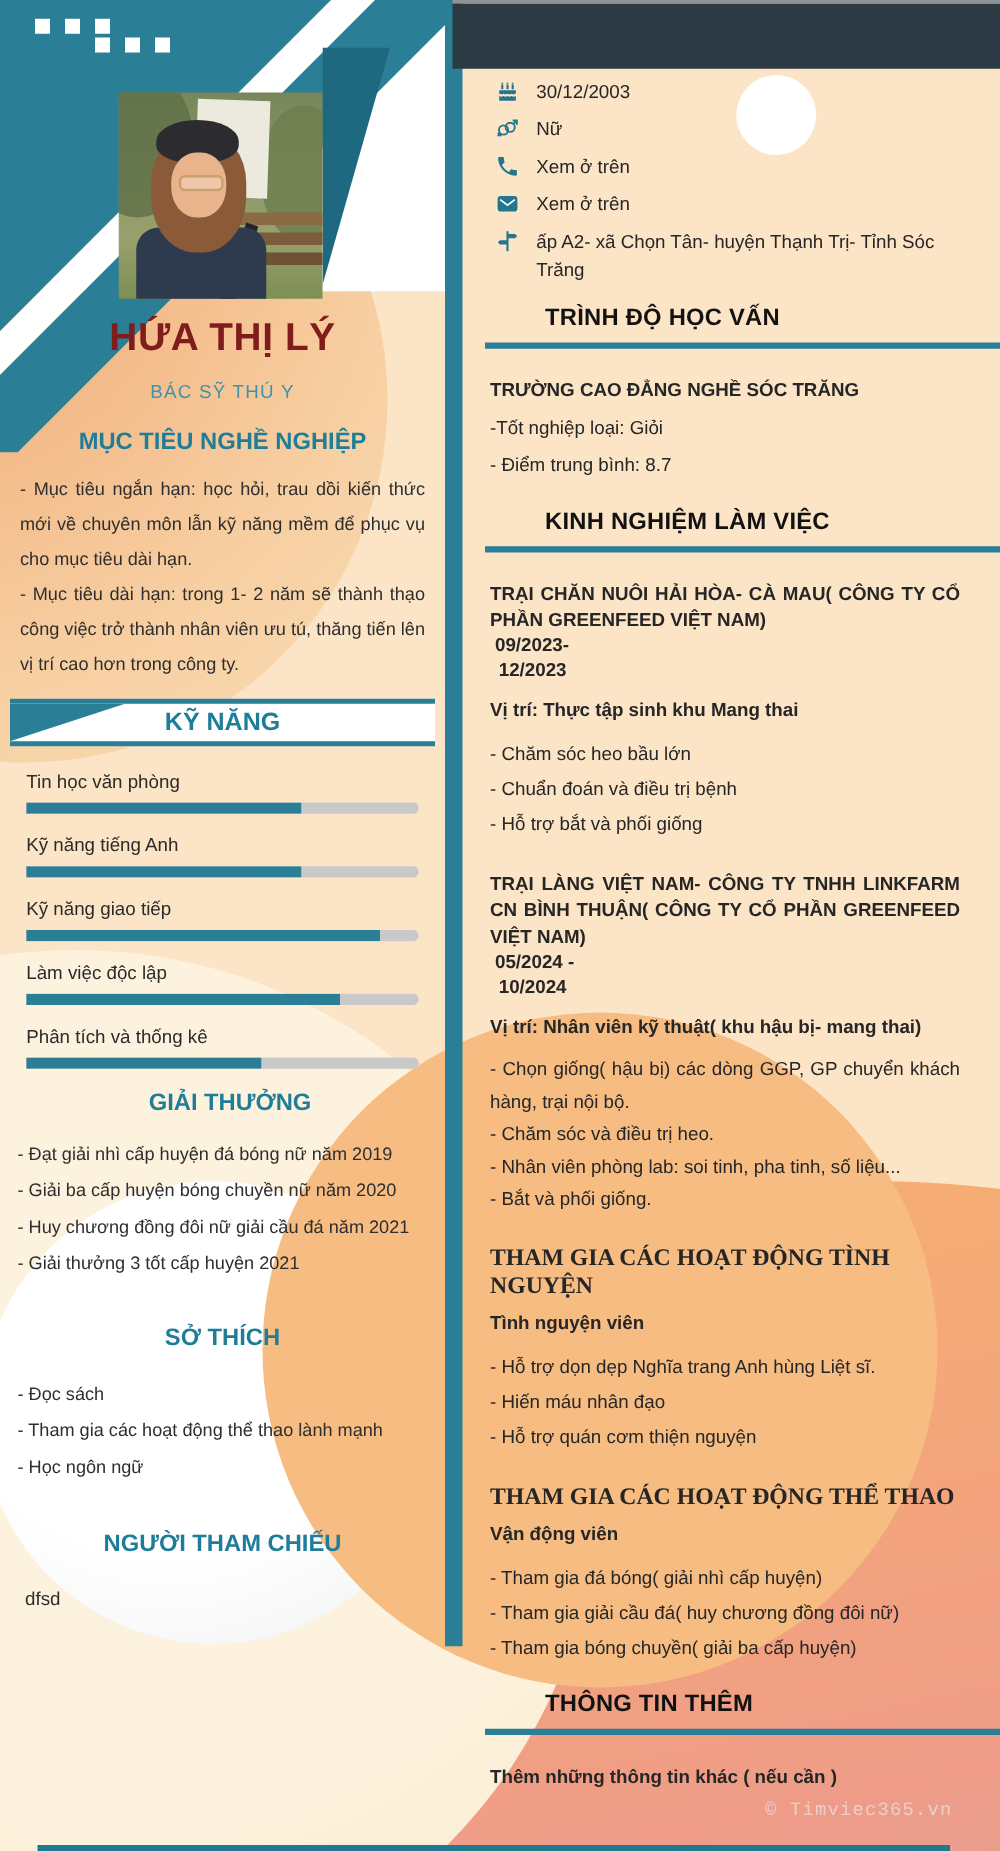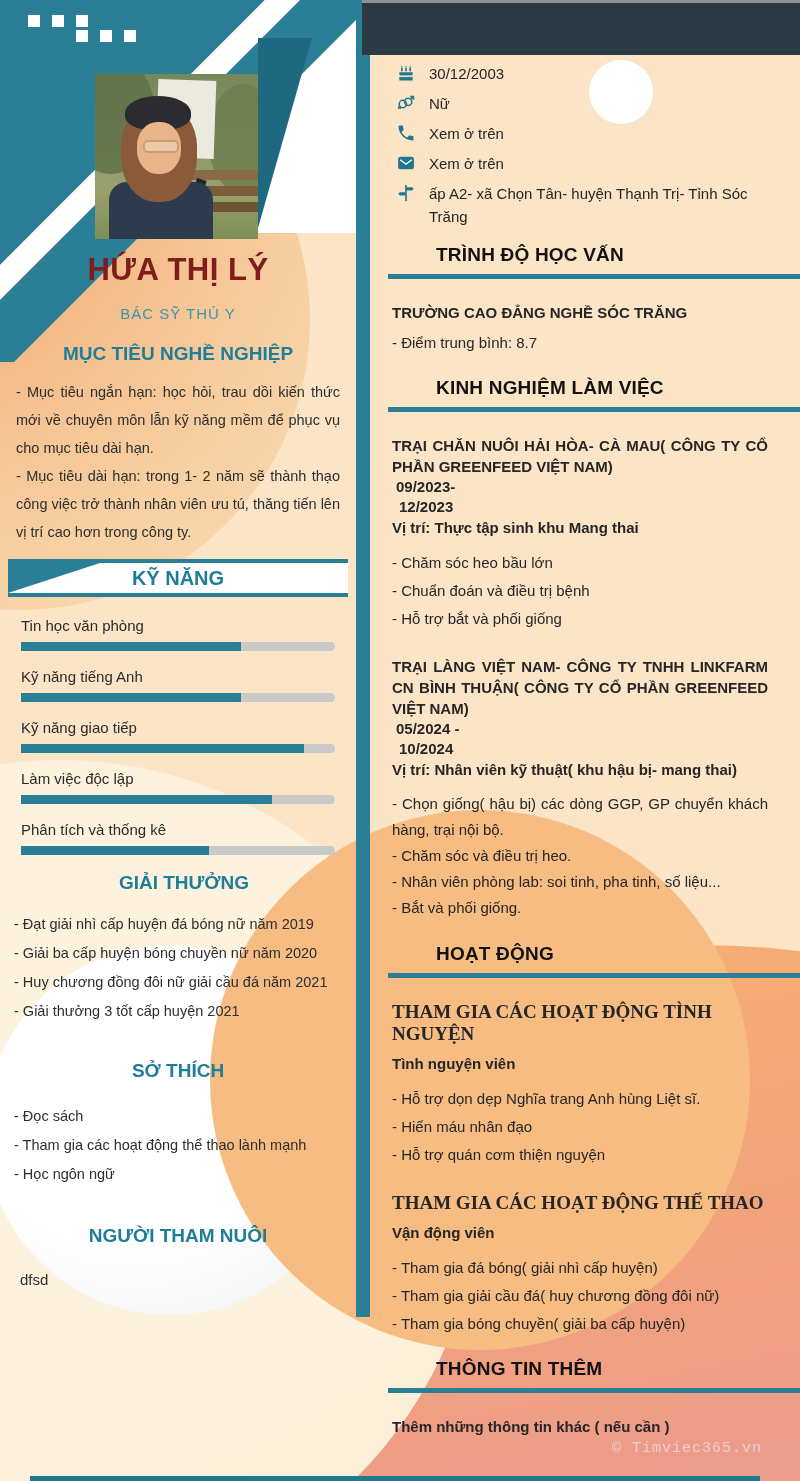--- a/index.html
+++ b/index.html
@@ -262,6 +262,7 @@
     </div>
     <div class="rblock">
       <div class="school">TRƯỜNG CAO ĐẲNG NGHỀ SÓC TRĂNG</div>
+      <div class="edu-item">-Tốt nghiệp loại: Giỏi</div>
       <div class="edu-item">- Điểm trung bình: 8.7</div>
     </div>
 

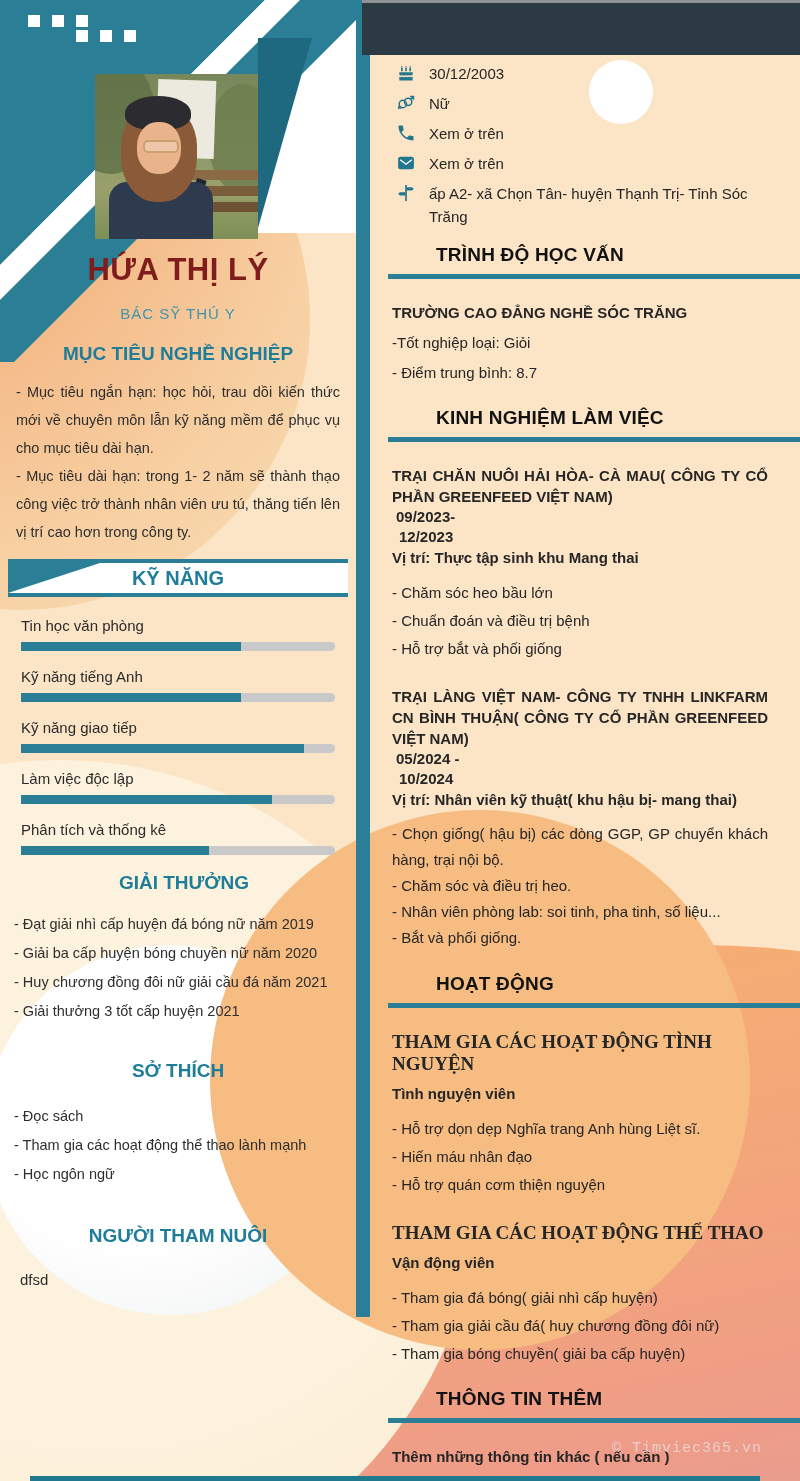--- a/index.html
+++ b/index.html
@@ -86,7 +86,7 @@
   .rblock{padding-right:32px;padding-left:2px;}
   .company{margin-top:23px;font-size:15px;font-weight:bold;line-height:21px;text-align:justify;}
   .period{font-size:15px;font-weight:bold;line-height:20px;padding-left:4px;}
-  .position{margin-top:2px;font-size:15px;font-weight:bold;}
+  .position{margin-top:13px;font-size:15px;font-weight:bold;}
   .bullets{margin-top:13px;font-size:15px;line-height:28px;}
   .bullets2{margin-top:13px;font-size:15px;line-height:26px;text-align:justify;}
   .school{margin-top:25px;font-size:15px;font-weight:bold;}

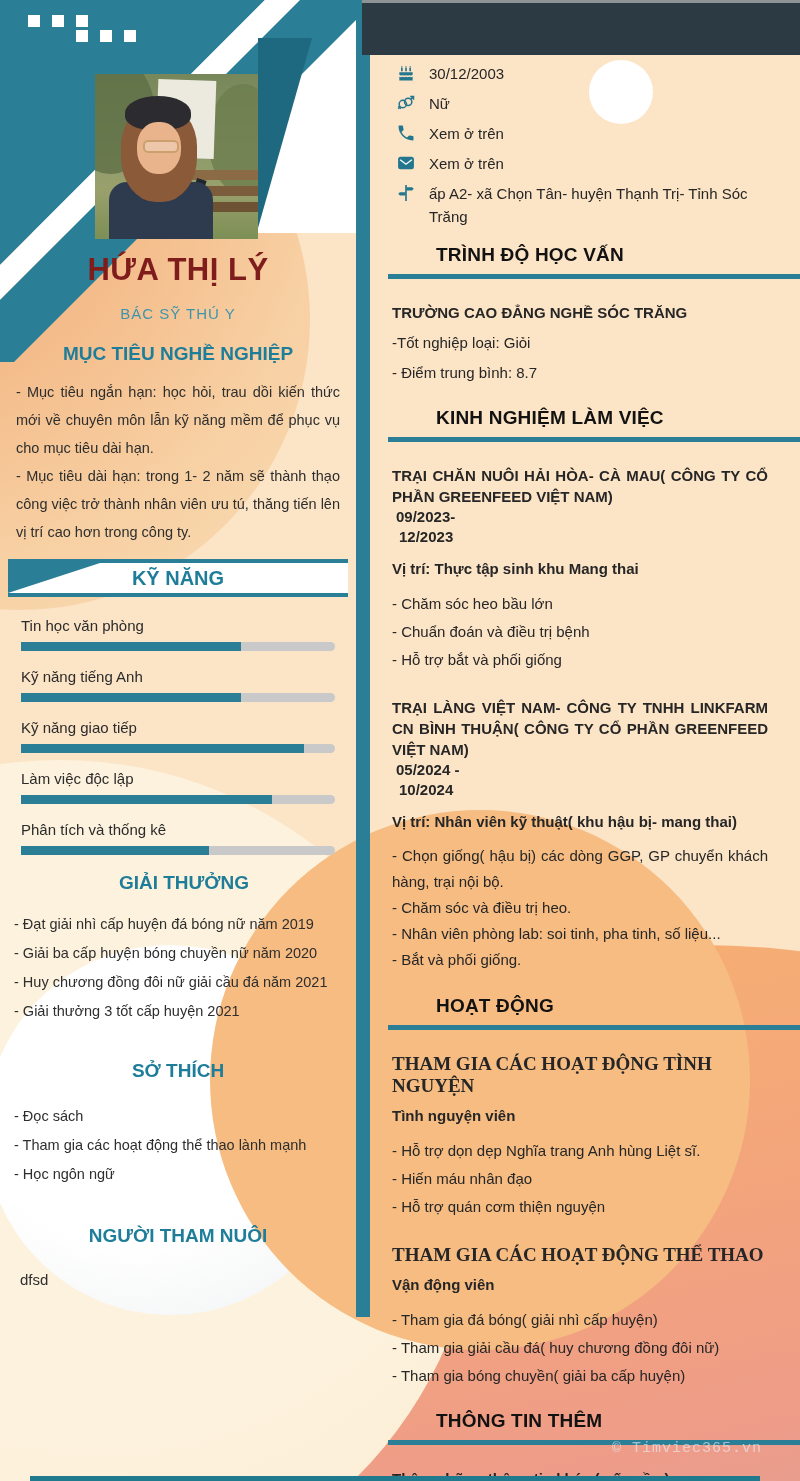--- a/index.html
+++ b/index.html
@@ -294,10 +294,6 @@
       </div>
     </div>
 
-    <div class="sec-head" style="margin-top:22px;">
-      <div class="t">HOẠT ĐỘNG</div>
-      <div class="rule"></div>
-    </div>
     <div class="rblock">
       <div class="act-title">THAM GIA CÁC HOẠT ĐỘNG TÌNH NGUYỆN</div>
       <div class="act-role">Tình nguyện viên</div>

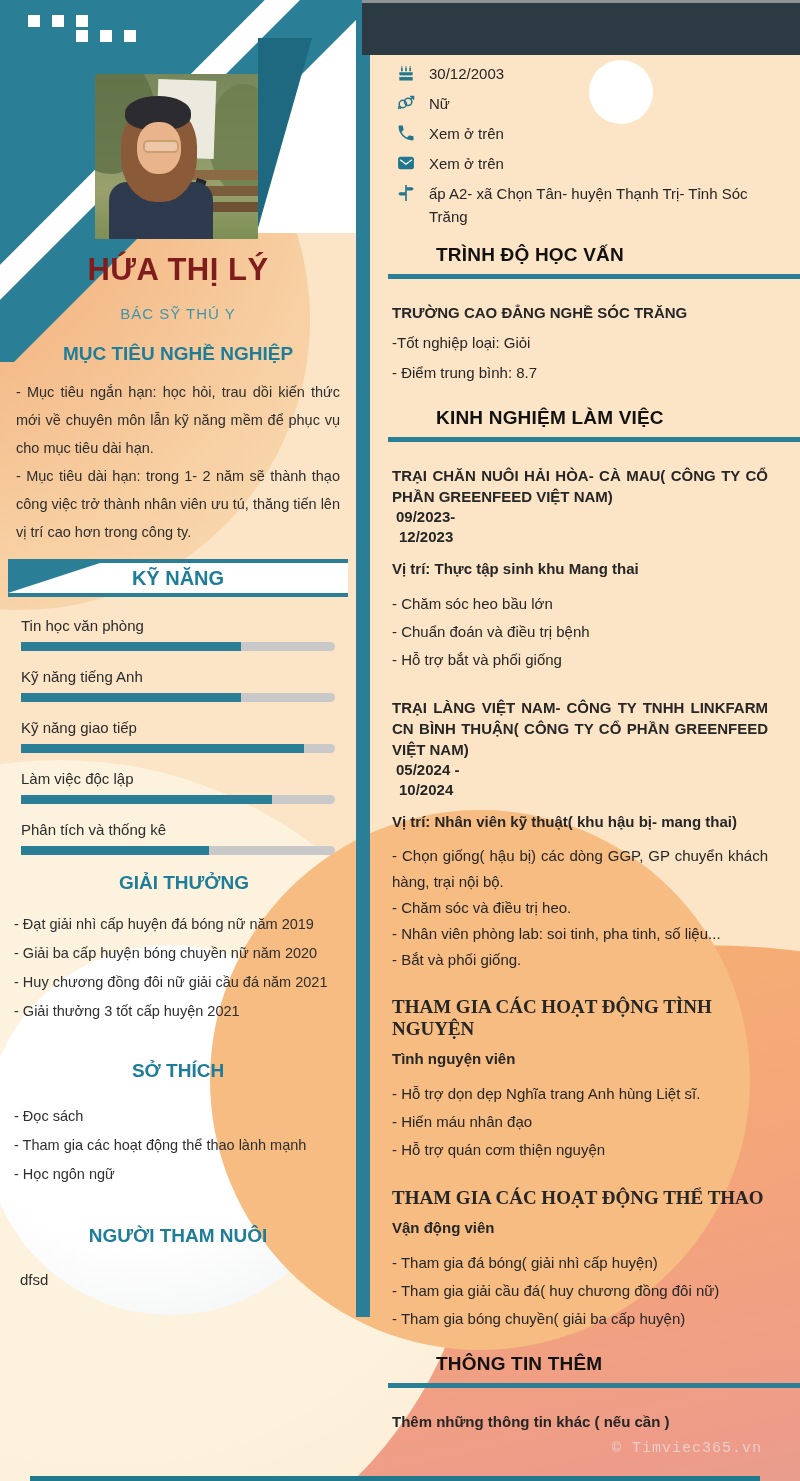--- a/index.html
+++ b/index.html
@@ -202,7 +202,7 @@
       <div>- Học ngôn ngữ</div>
     </div>
 
-    <div class="lhead mt36">NGƯỜI THAM NUÔI</div>
+    <div class="lhead mt36">NGƯỜI THAM CHIẾU</div>
     <div class="ref-note">dfsd</div>
   </div>
 

